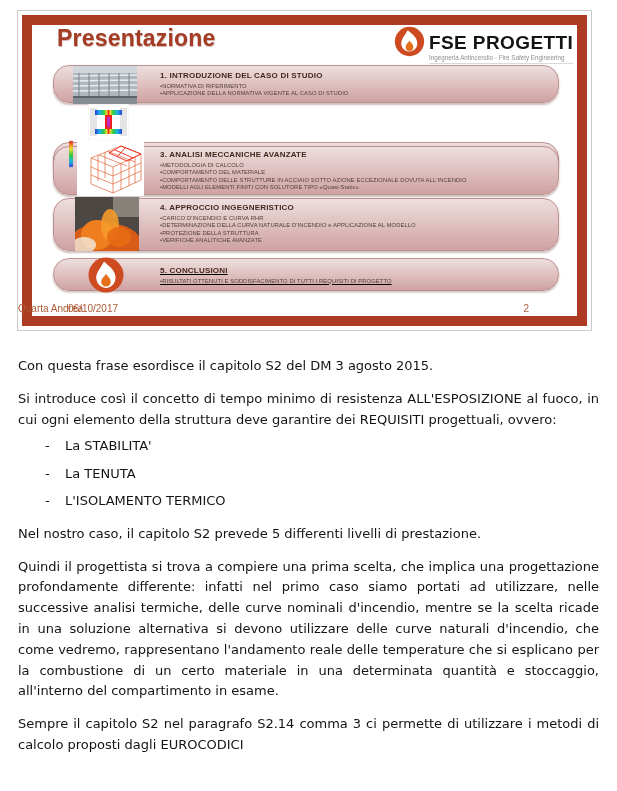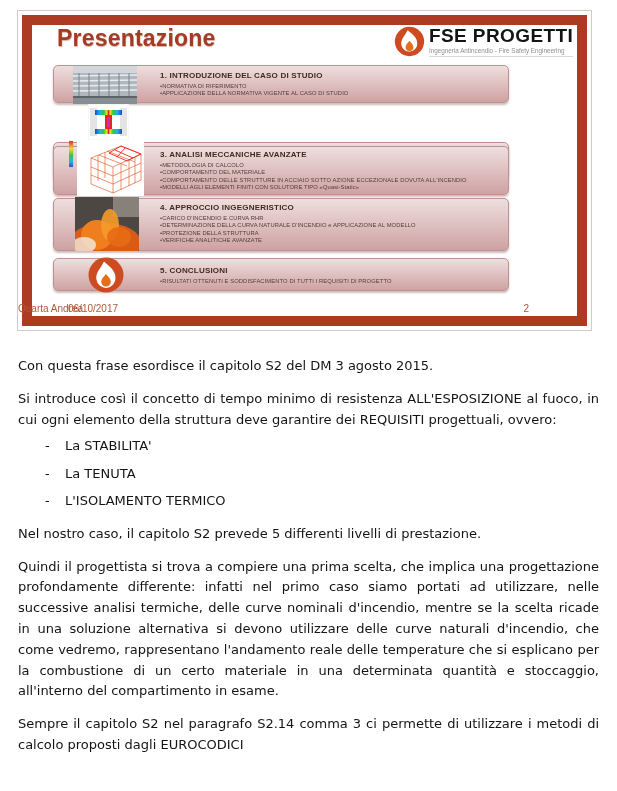--- a/index.html
+++ b/index.html
@@ -18,7 +18,7 @@
   .logo-flame{width:31px;height:31px;flex:0 0 auto;}
   .logo-text{margin-left:4px;}
   .logo-name{font-family:"Liberation Sans",sans-serif;font-size:19px;font-weight:bold;
-             color:#141414;letter-spacing:0.4px;line-height:1.05;}
+             color:#141414;letter-spacing:0.4px;line-height:1.05;margin-top:7px;}
   .logo-tagline{font-family:"Liberation Sans",sans-serif;font-size:6.3px;color:#8f8f8f;
                 margin-top:1px;border-bottom:1px solid #d9d9d9;padding-bottom:2px;}
 

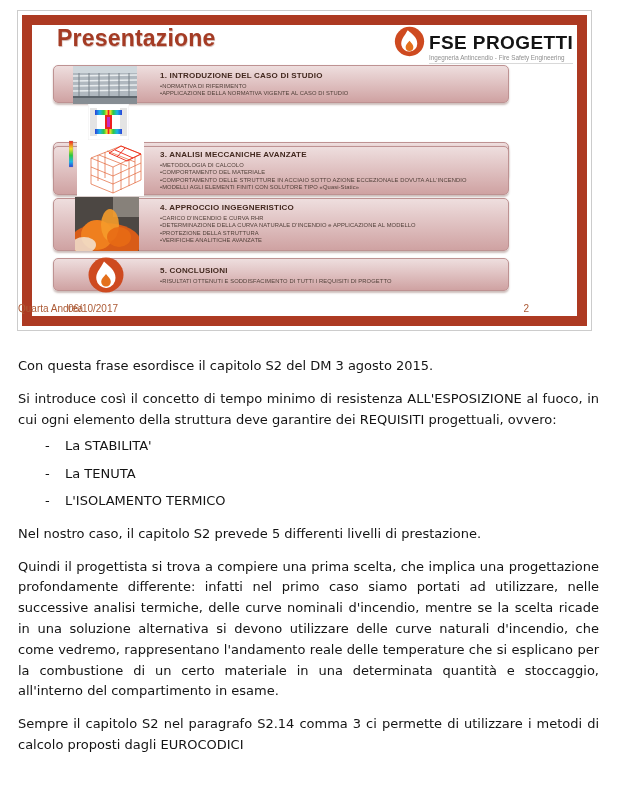--- a/index.html
+++ b/index.html
@@ -23,7 +23,7 @@
                 margin-top:1px;border-bottom:1px solid #d9d9d9;padding-bottom:2px;}
 
   
-  .bar{position:absolute;left:35px;width:456px;border-radius:5px;box-sizing:border-box;
+  .bar{position:absolute;left:35px;width:506px;border-radius:16px;box-sizing:border-box;
        background:linear-gradient(180deg,#EEDEDE 0%,#E2C6C6 40%,#CFA2A2 100%);
        border:1px solid #BE9292;box-shadow:0 1.5px 2px rgba(90,40,30,0.3);
        padding:8px 8px 0 106px;font-family:"Liberation Sans",sans-serif;}

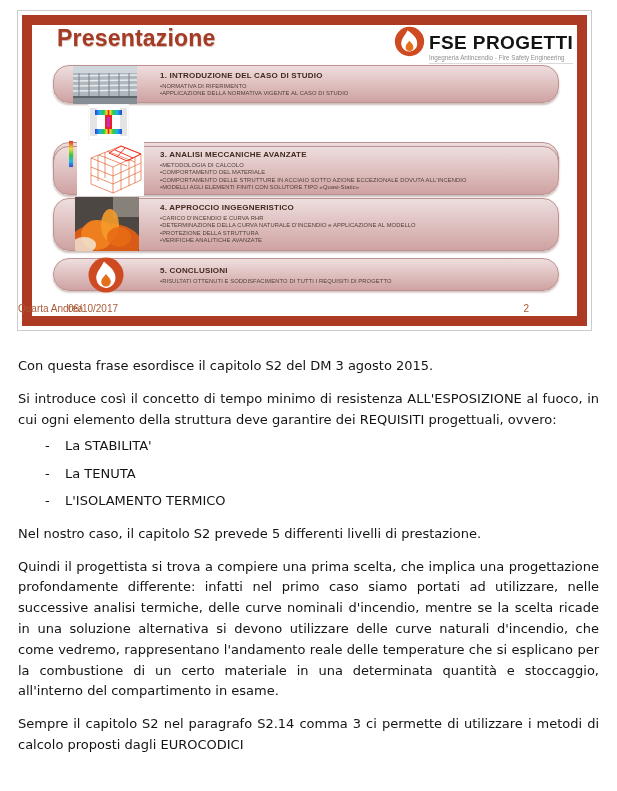--- a/index.html
+++ b/index.html
@@ -31,7 +31,7 @@
   .bar2{top:95px;height:37px;padding-top:5px;margin-top:36px;}
   .bar3{top:135px;height:49px;padding-top:3px;}
   .bar4{top:187px;height:53px;padding-top:4px;}
-  .bar5{top:247px;height:33px;padding-top:7px;}
+  .bar5{top:247px;height:33px;padding-top:7px;text-decoration:underline;}
   .bar-title{font-size:8px;font-weight:bold;color:#43291F;letter-spacing:0.2px;margin-bottom:2.5px;}
   .bar-bullet{font-size:5.8px;color:#52413A;line-height:1.32;letter-spacing:0.1px;}
 

